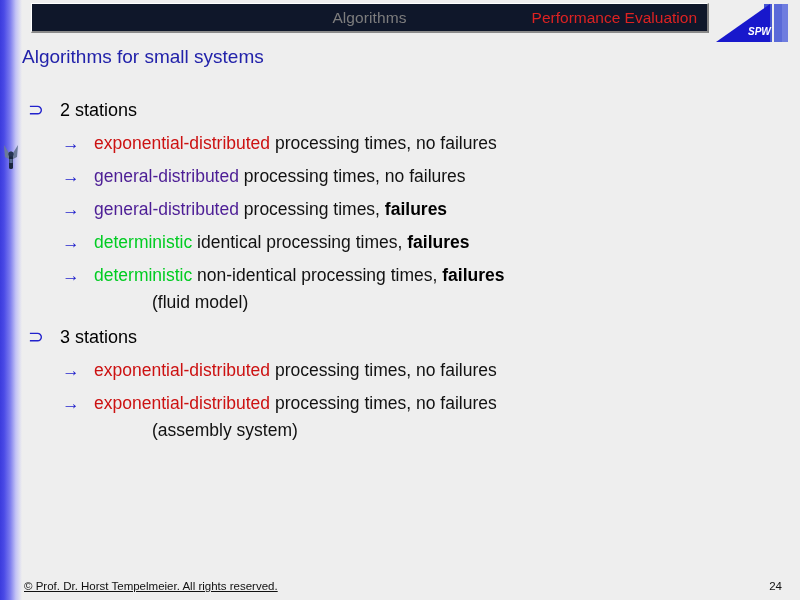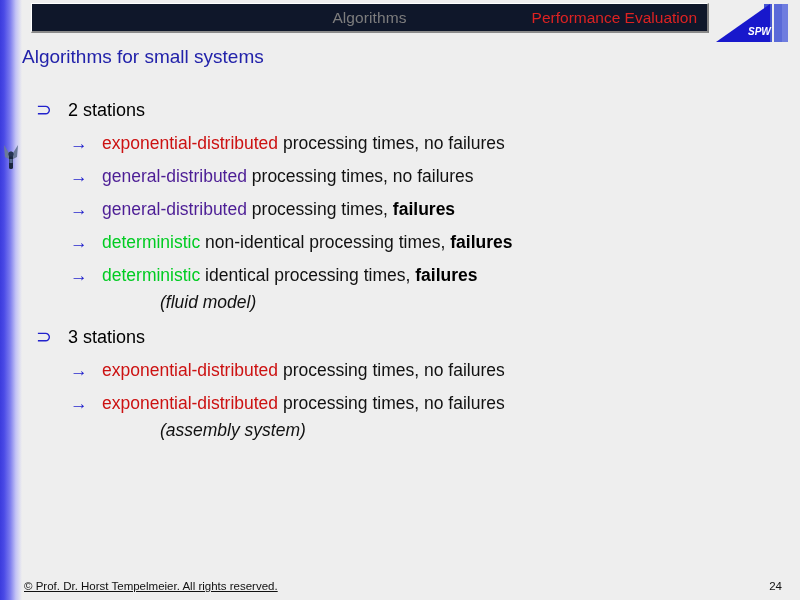--- a/index.html
+++ b/index.html
@@ -88,7 +88,7 @@
   
   .content {
     position: absolute;
-    left: 12px;
+    left: 4px;
     top: 98px;
     width: 664px;
   }

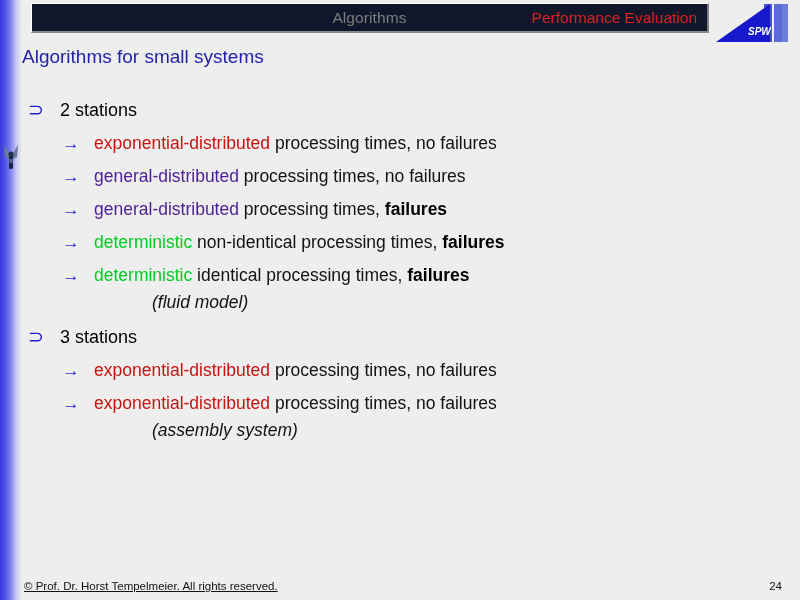--- a/index.html
+++ b/index.html
@@ -200,11 +200,11 @@
   </div>
 
   <div class="bullet-row bullet-l2">
+    <span class="marker">→</span><span class="green">deterministic</span><span> identical processing times, </span><span class="bold">failures</span>
+  </div>
+
+  <div class="bullet-row bullet-l2">
     <span class="marker">→</span><span class="green">deterministic</span><span> non-identical processing times, </span><span class="bold">failures</span>
-  </div>
-
-  <div class="bullet-row bullet-l2">
-    <span class="marker">→</span><span class="green">deterministic</span><span> identical processing times, </span><span class="bold">failures</span>
   </div>
   <div class="cont-line">(fluid model)</div>
 

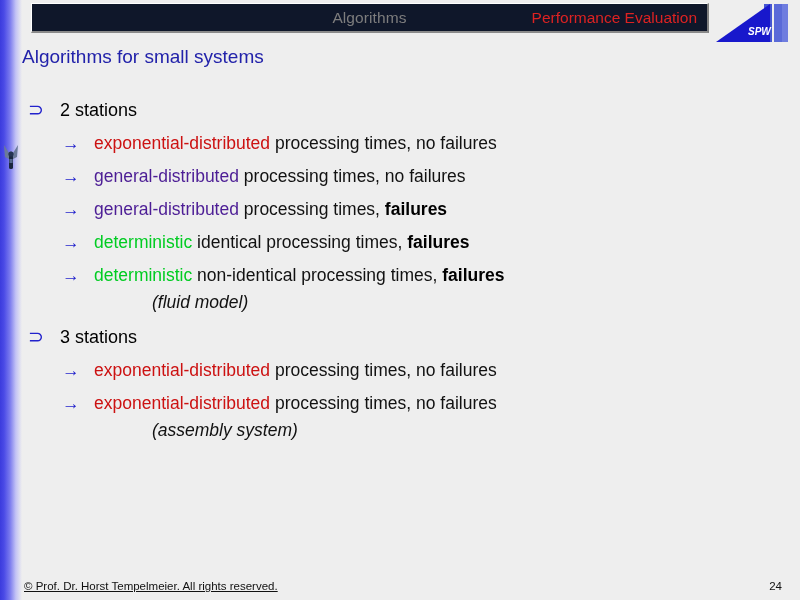--- a/index.html
+++ b/index.html
@@ -127,7 +127,6 @@
     margin-bottom: 12px;
     font-size: 17.5px;
     color: #111111;
-    font-style: italic;
   }
   .red { color: #cc1111; }
   .blue { color: #4c1d95; }

